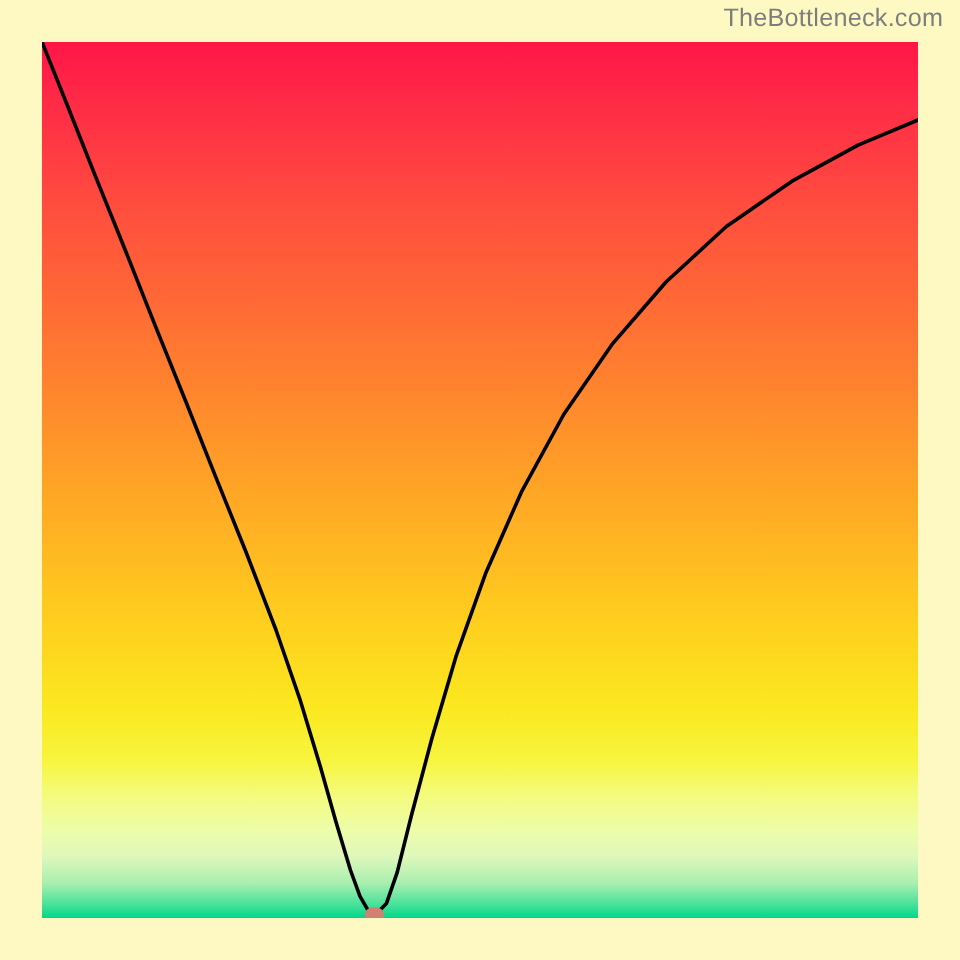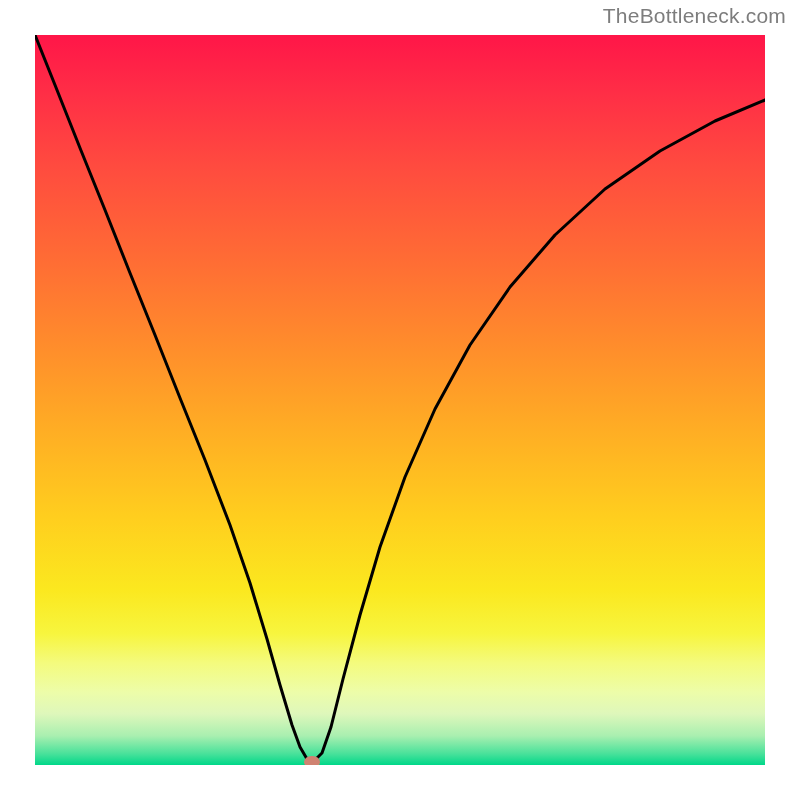--- a/index.html
+++ b/index.html
@@ -17,7 +17,7 @@
     top: 0;
     width: 800px;
     height: 800px;
-    background: #ffffff;
+    background: #fef9c3;
   }
   .plot {
     position: absolute;

